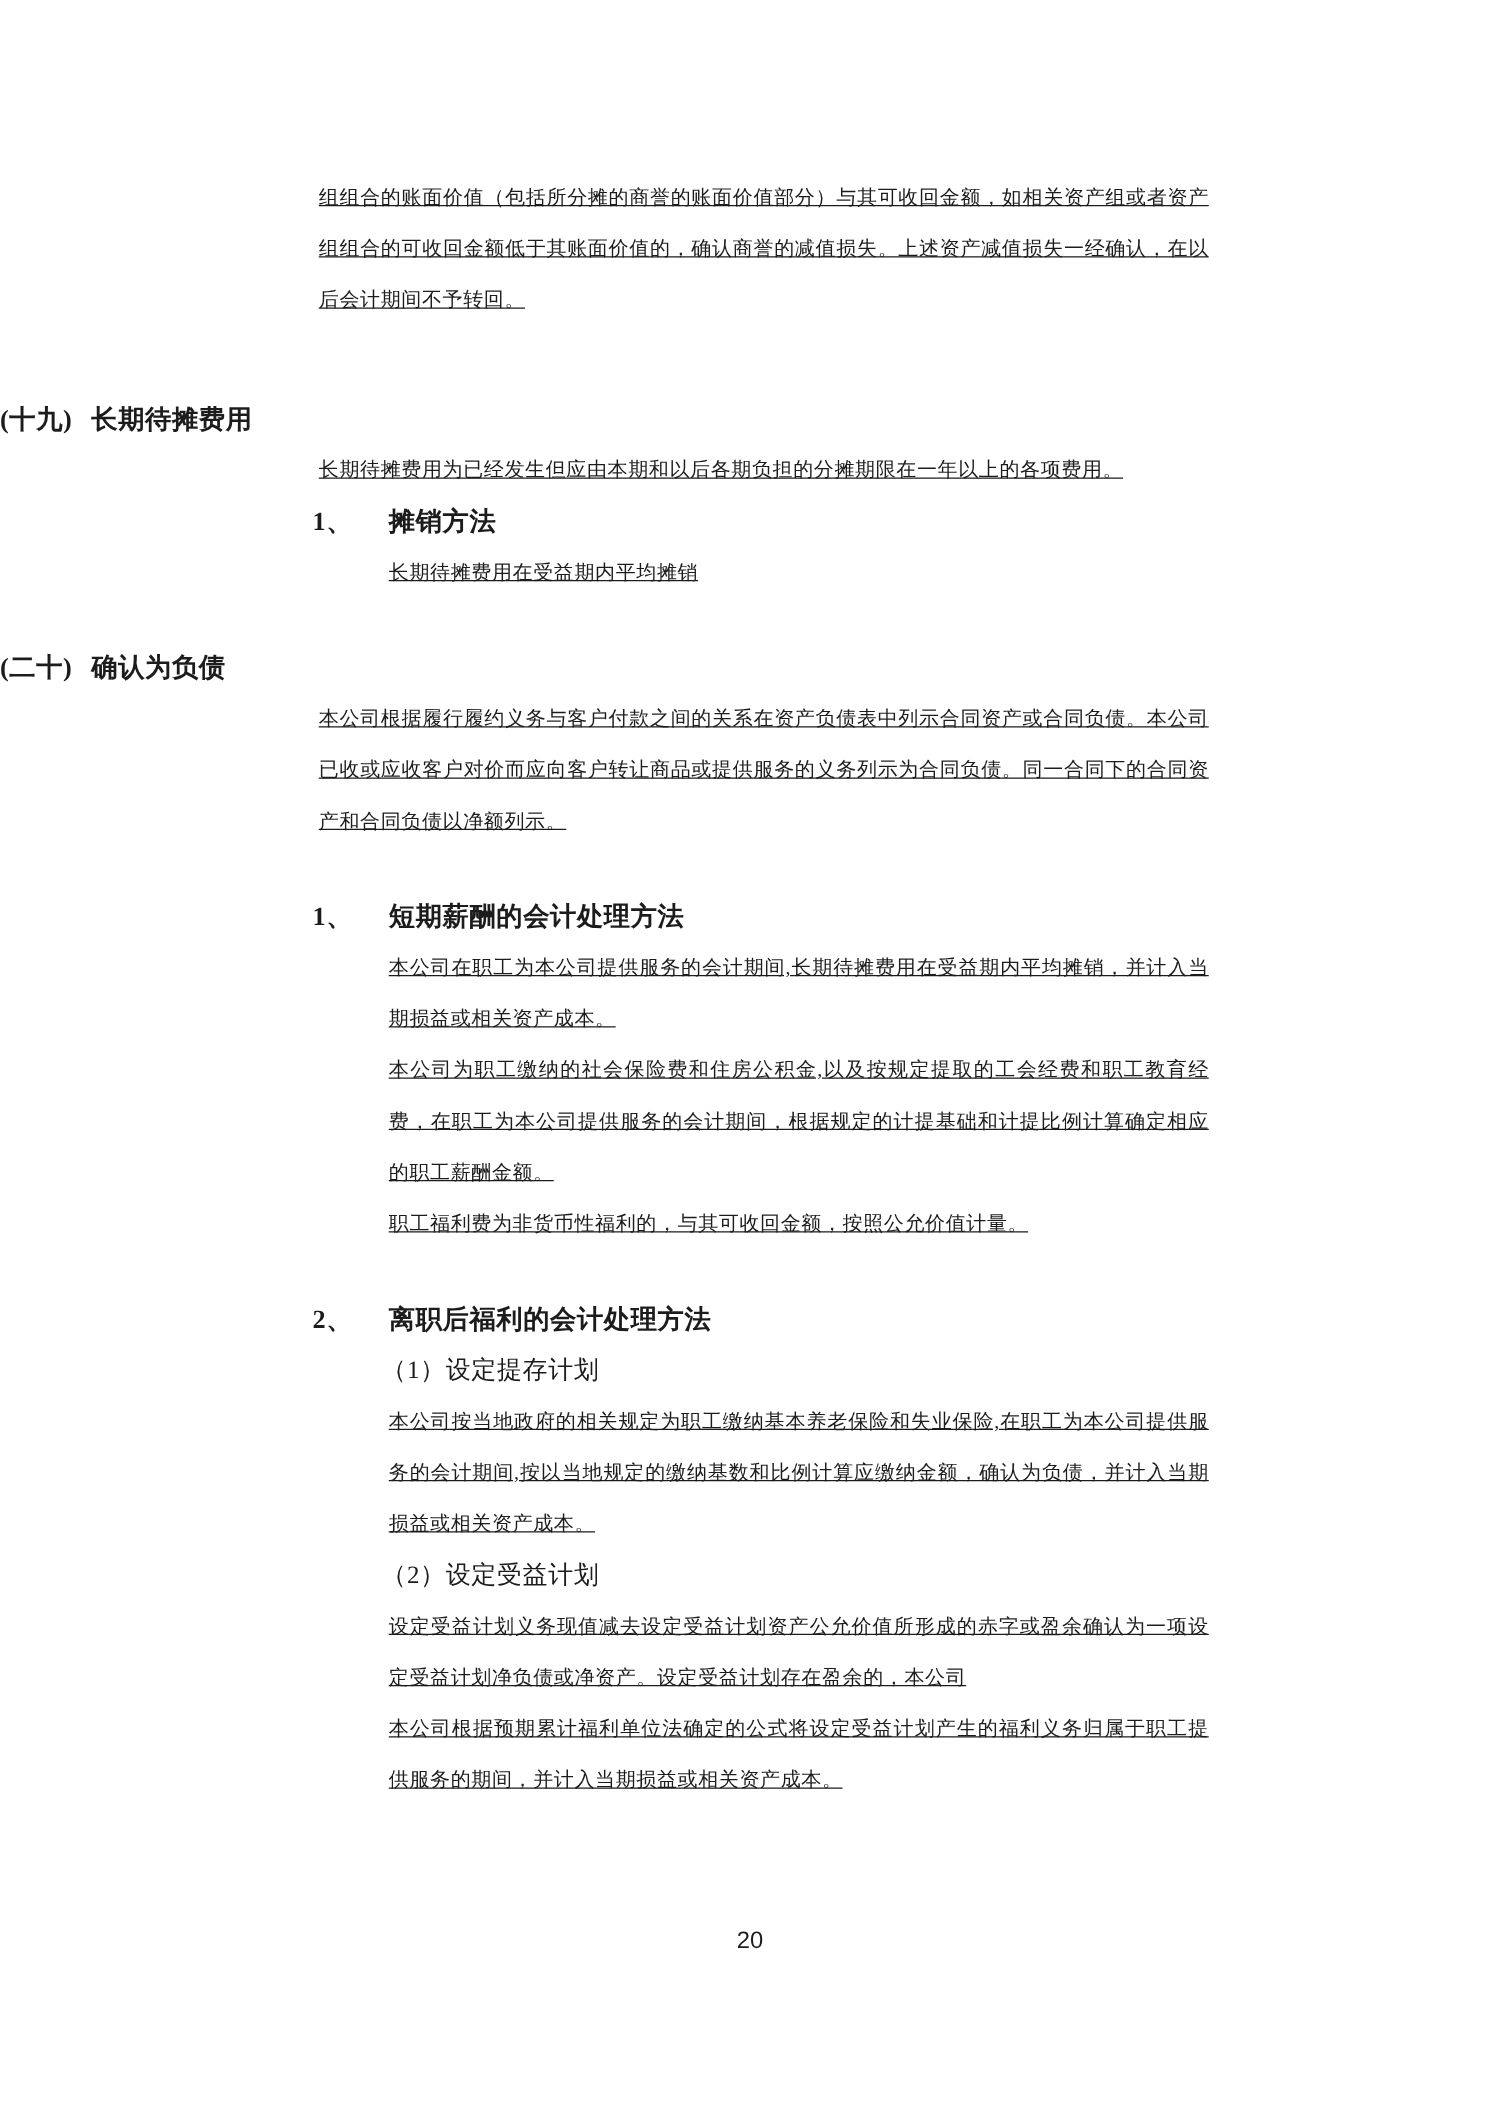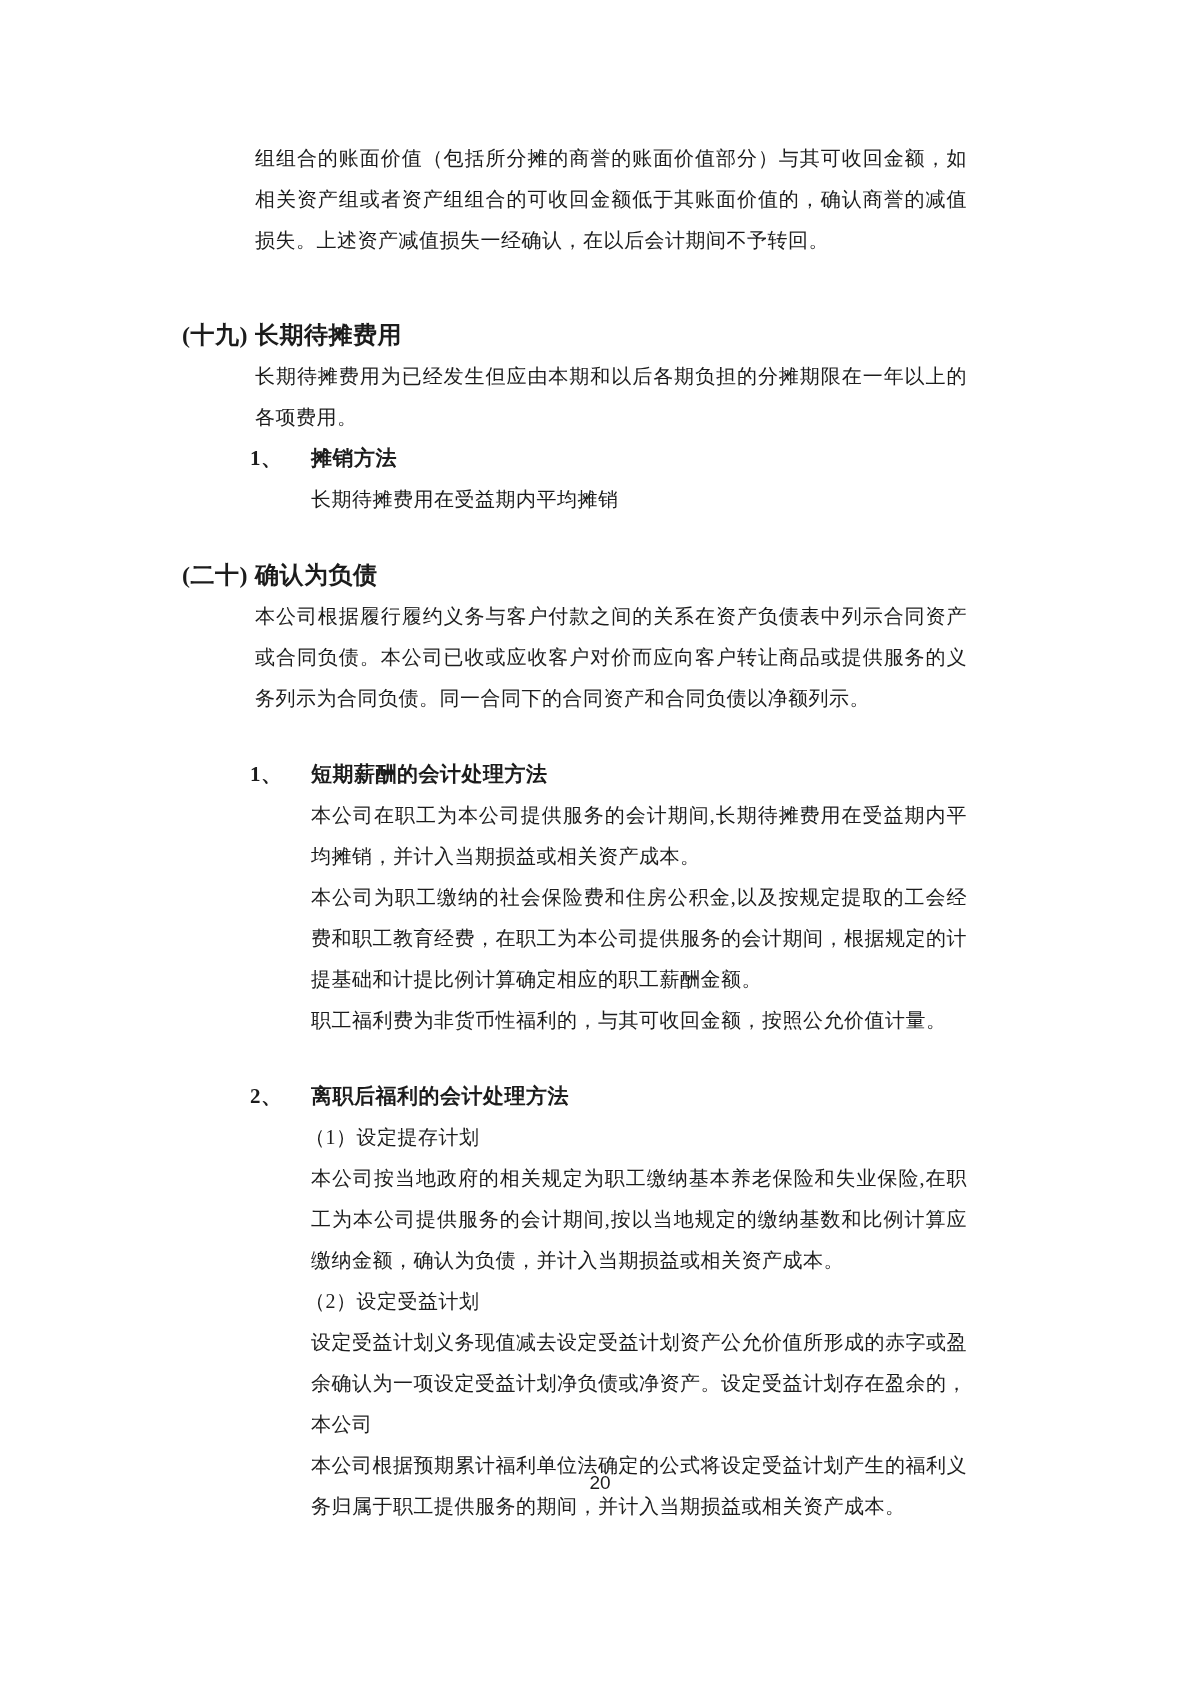--- a/index.html
+++ b/index.html
@@ -24,10 +24,11 @@
     right: 0;
   }
   .para {
-    font-size: 20px;
+    font-size: 16px;
     line-height: 41px;
     text-align: justify;
     letter-spacing: 0.5px;
+    text-decoration: underline;
   }
   .para.lvl1 {            
     margin-left: 255px;

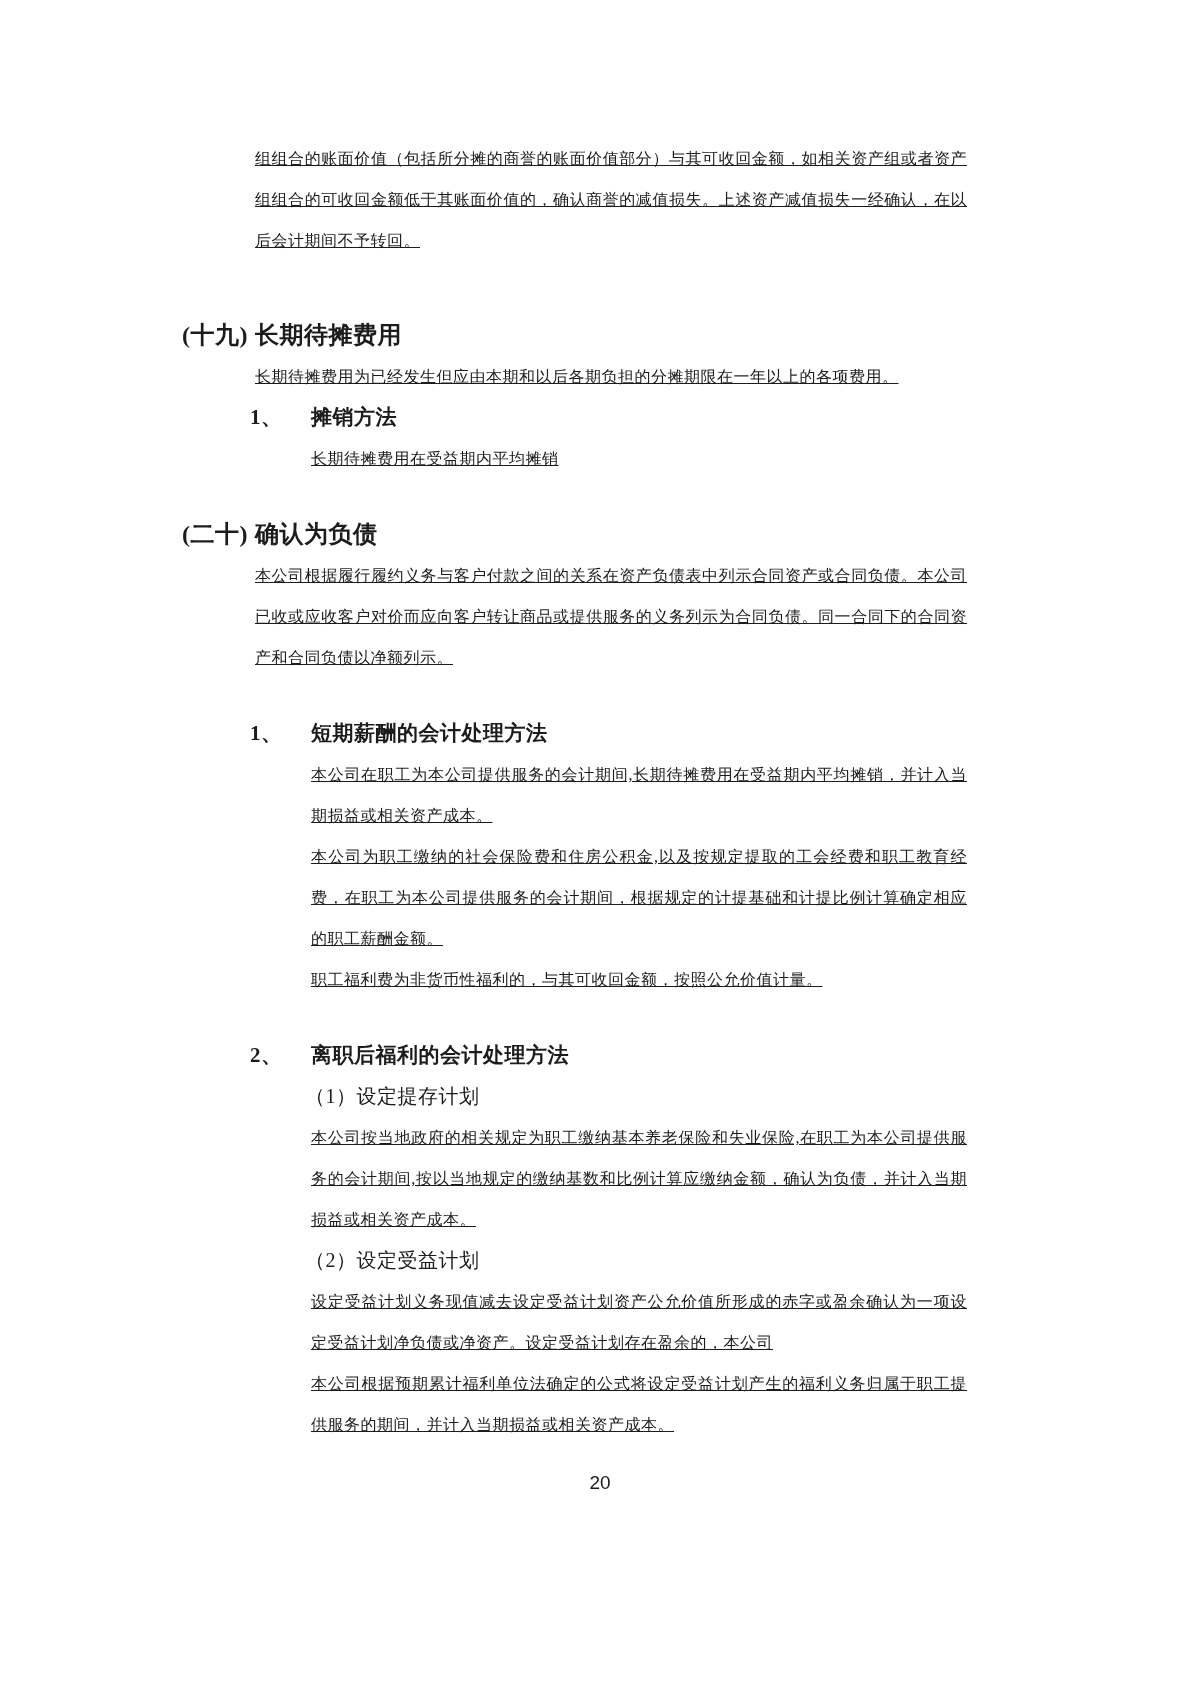--- a/index.html
+++ b/index.html
@@ -40,9 +40,8 @@
   }
   .sec-head {
     display: flex;
-    margin-left: 182px;
     font-weight: bold;
-    font-size: 24px;
+    font-size: 21px;
     line-height: 41px;
     letter-spacing: 0.5px;
   }

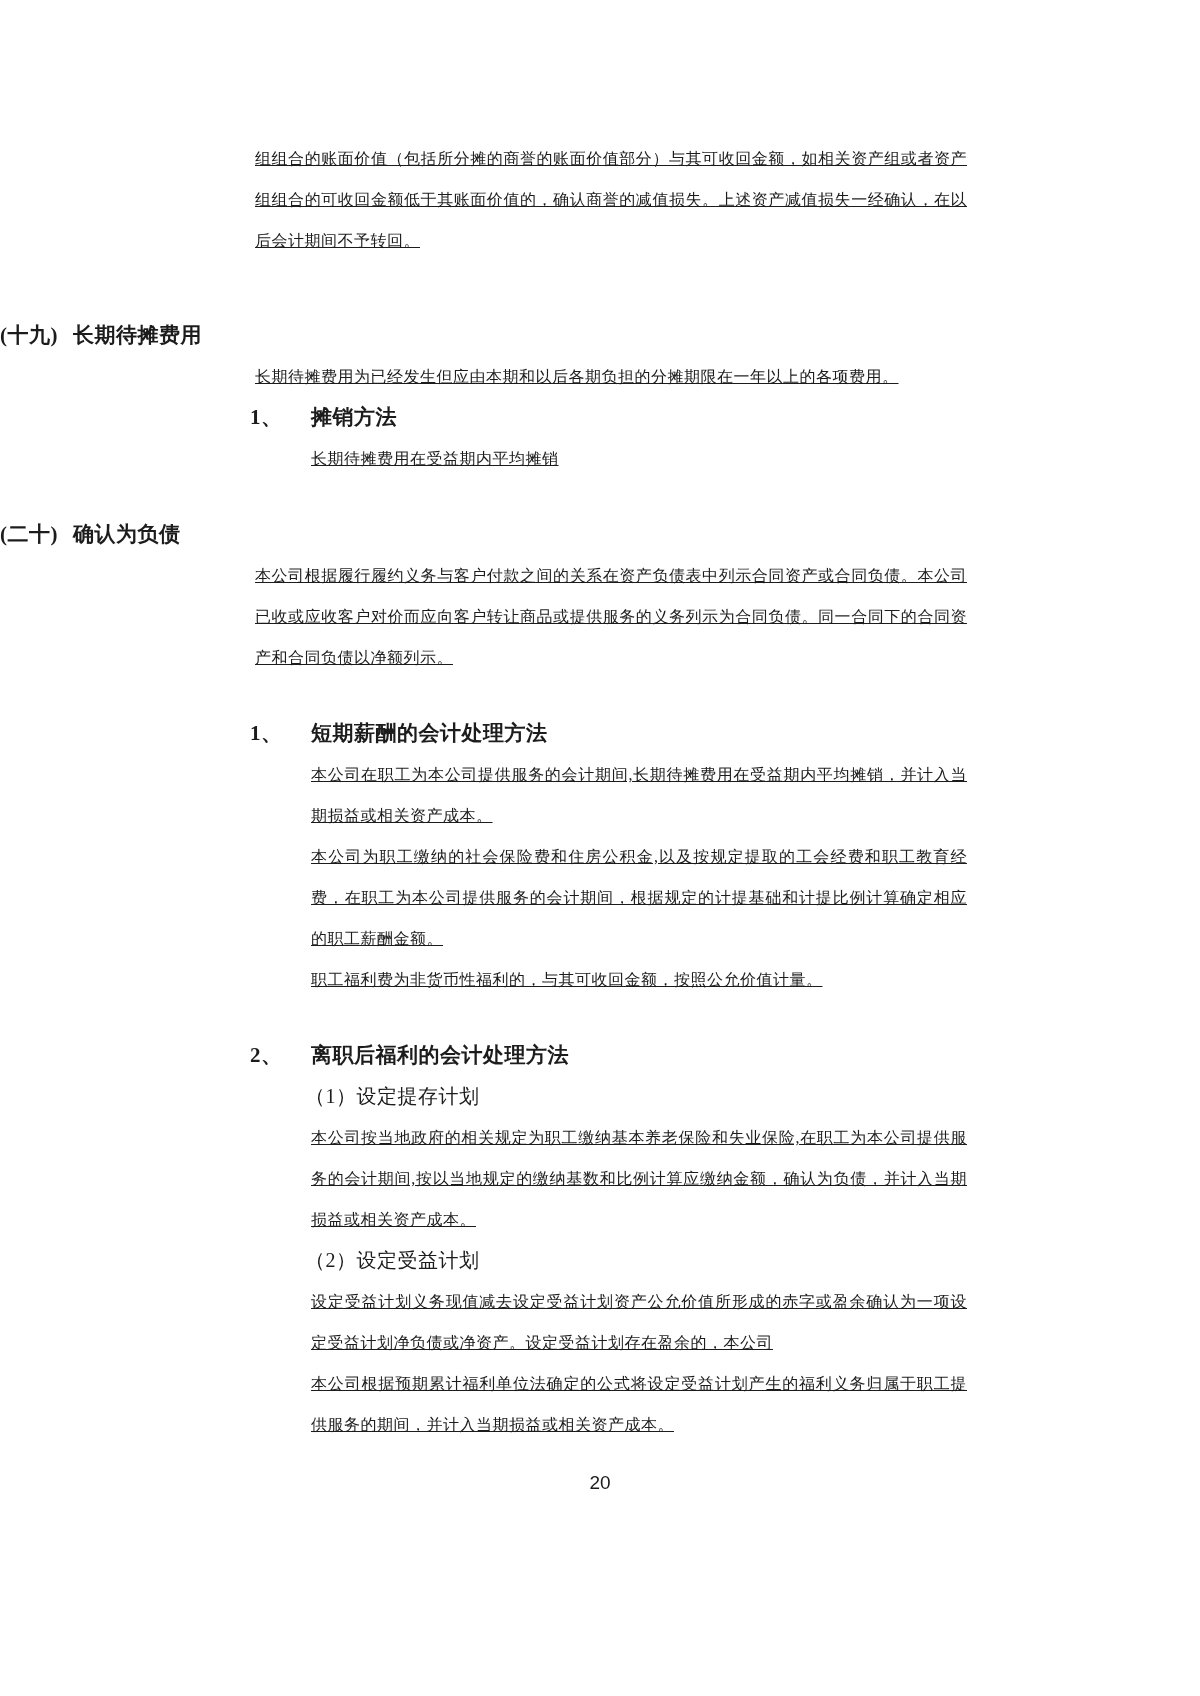--- a/index.html
+++ b/index.html
@@ -69,7 +69,7 @@
   .gap-lg { height: 54px; }
   .page-number {
     position: absolute;
-    top: 1472px;
+    top: 1542px;
     left: 0;
     width: 100%;
     text-align: center;

